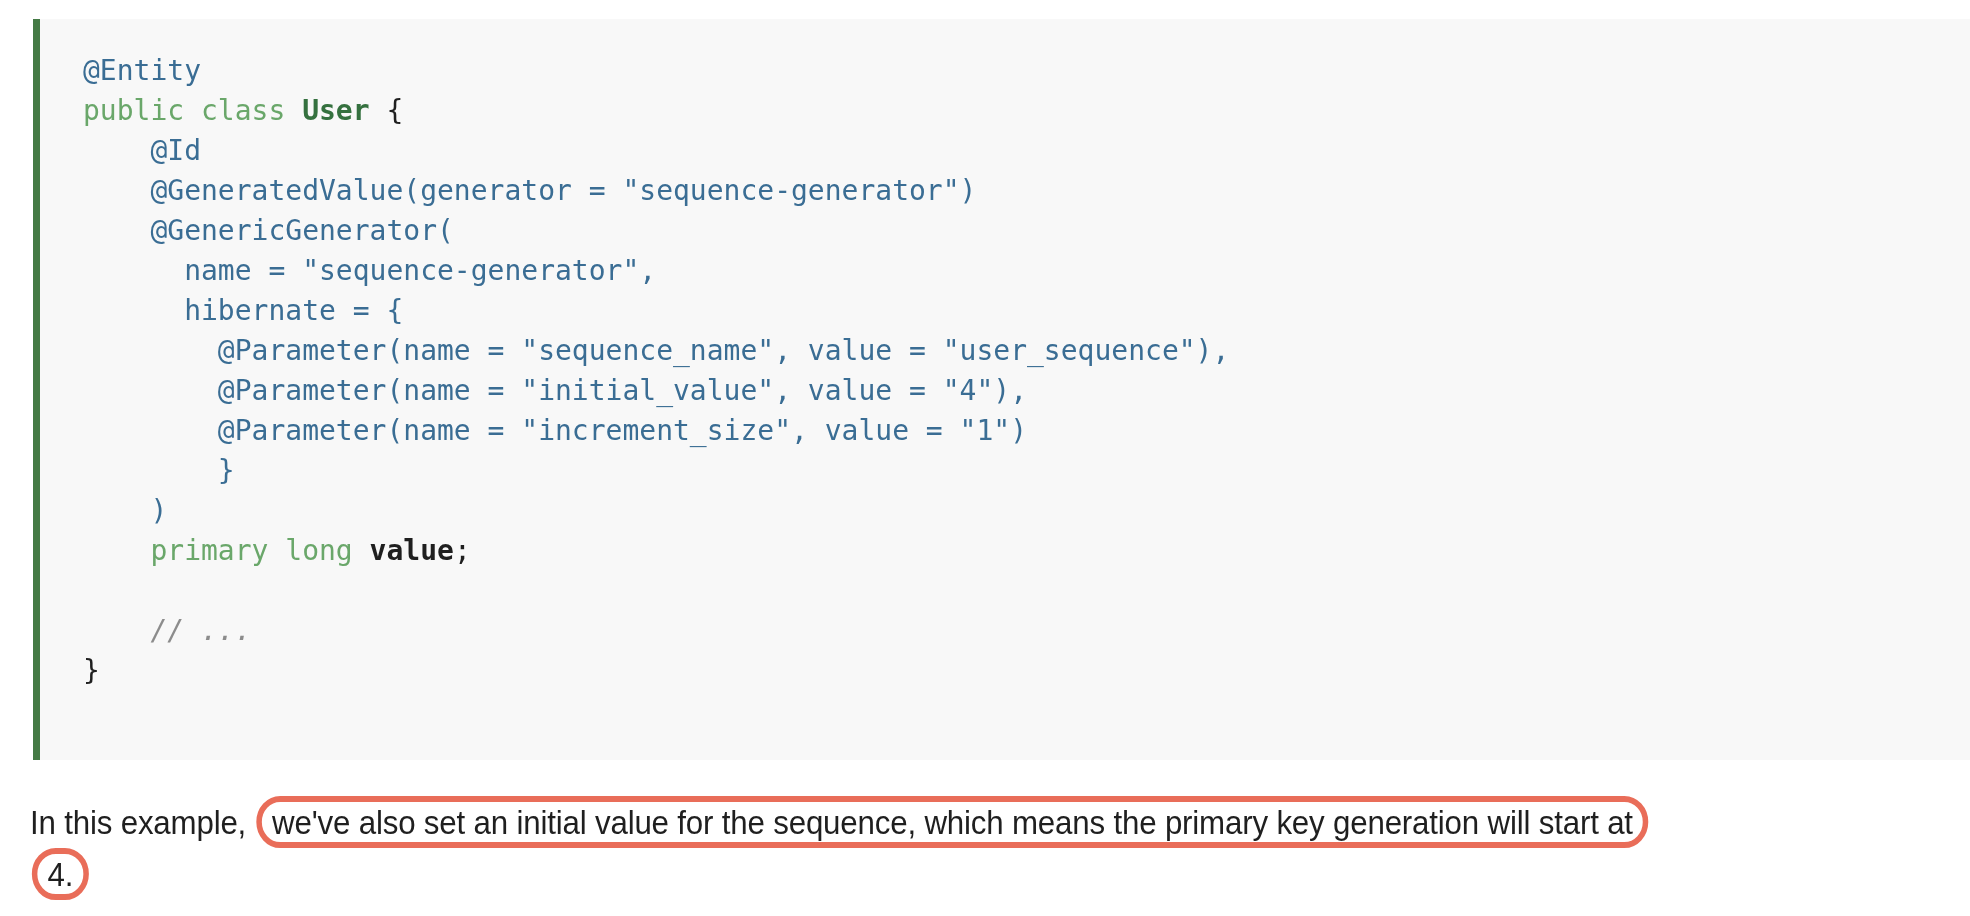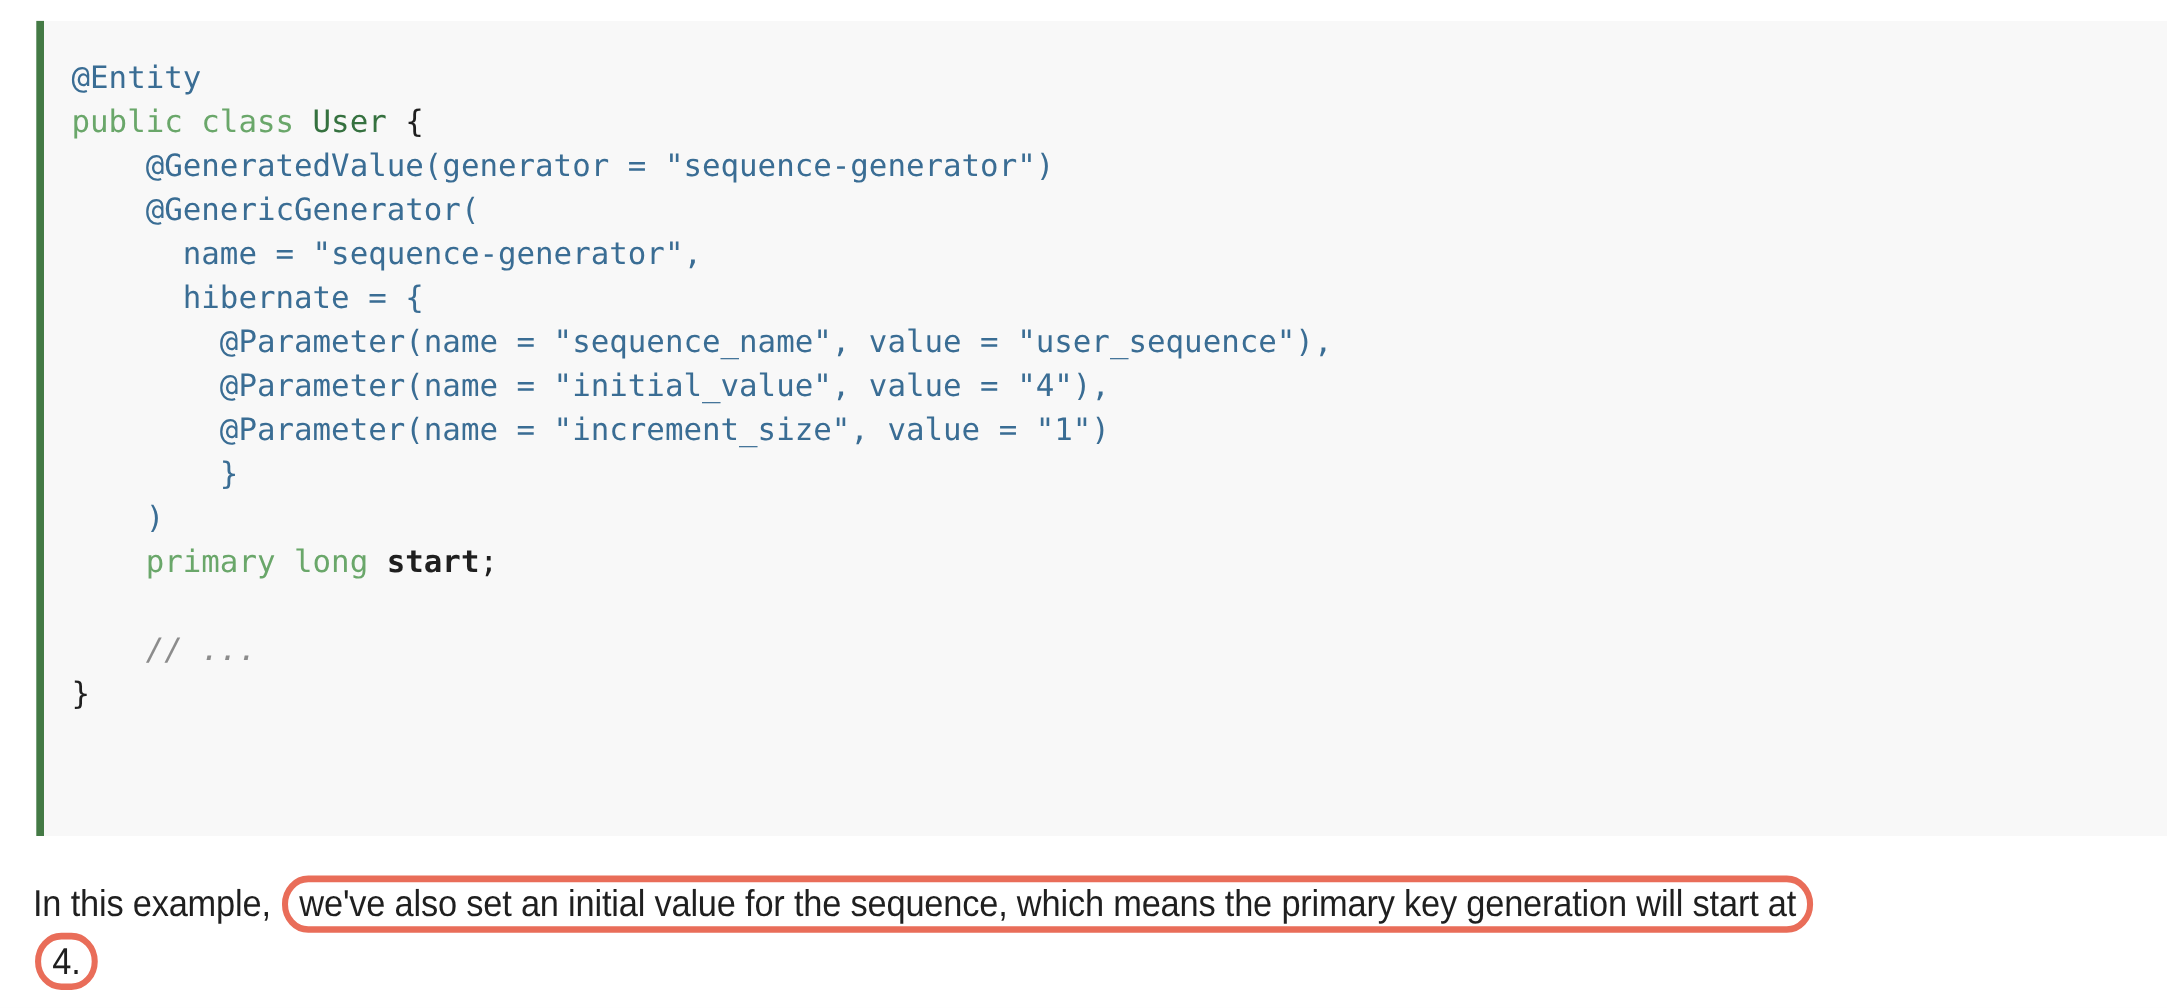--- a/index.html
+++ b/index.html
@@ -18,7 +18,7 @@
     height: 741px;
     background: var(--code_background, #f8f8f8);
     border-left: 7px solid var(--border_green, #447a45);
-    padding: 32px 20px 29px 25px;
+    padding: 32px 20px 29px 43px;
   }
   .code-line {
     height: 40px;

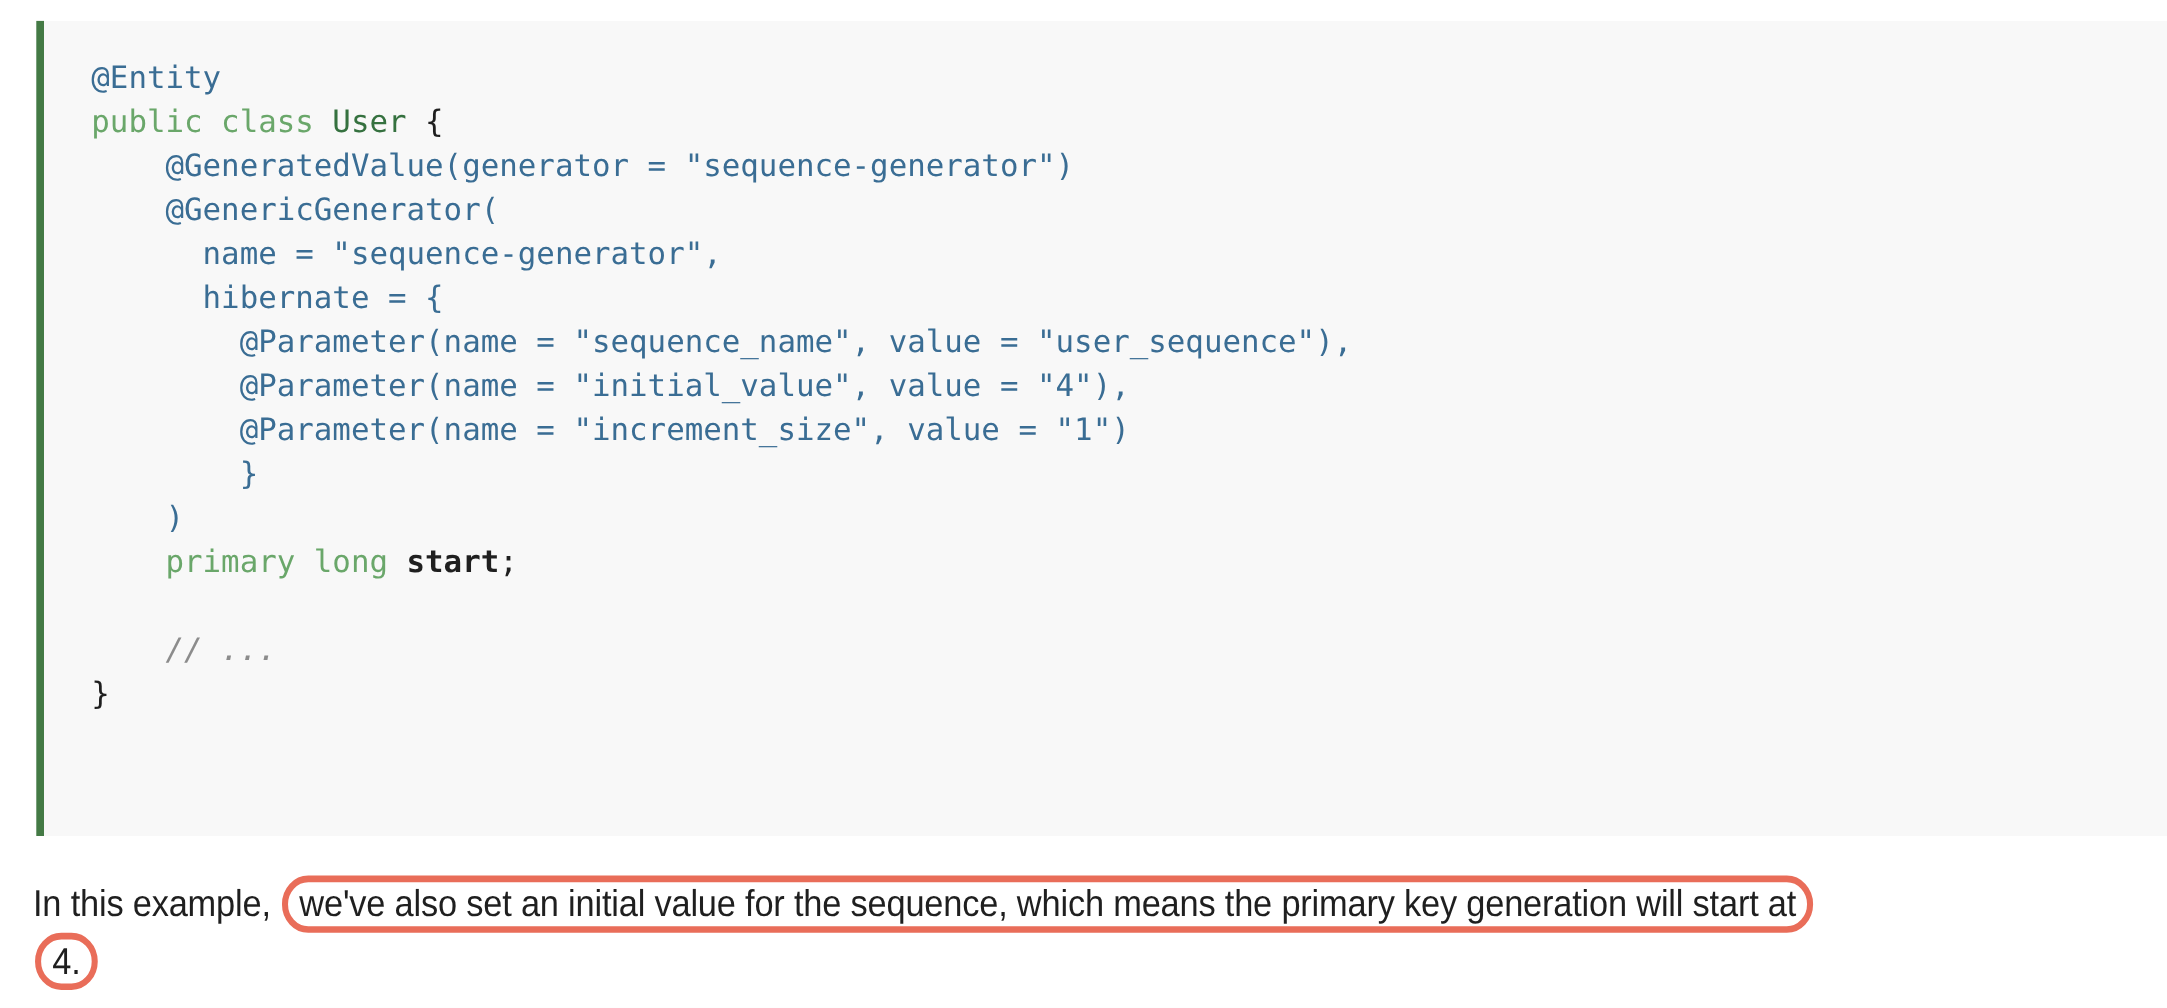--- a/index.html
+++ b/index.html
@@ -29,7 +29,7 @@
   }
   .seg-ann     { color: var(--annotation_blue, #3a6d94); }
   .seg-kw      { color: var(--keyword_green, #6aa76a); }
-  .seg-type    { color: var(--type_green, #35713f); }
+  .seg-type    { color: var(--type_green, #35713f); font-weight: bold; }
   .seg-plain   { color: var(--text_dark, #1f1f1f); }
   .seg-id      { color: var(--text_dark, #1f1f1f); font-weight: bold; }
   .seg-comment { color: var(--comment_gray, #8c8c8c); font-style: italic; }

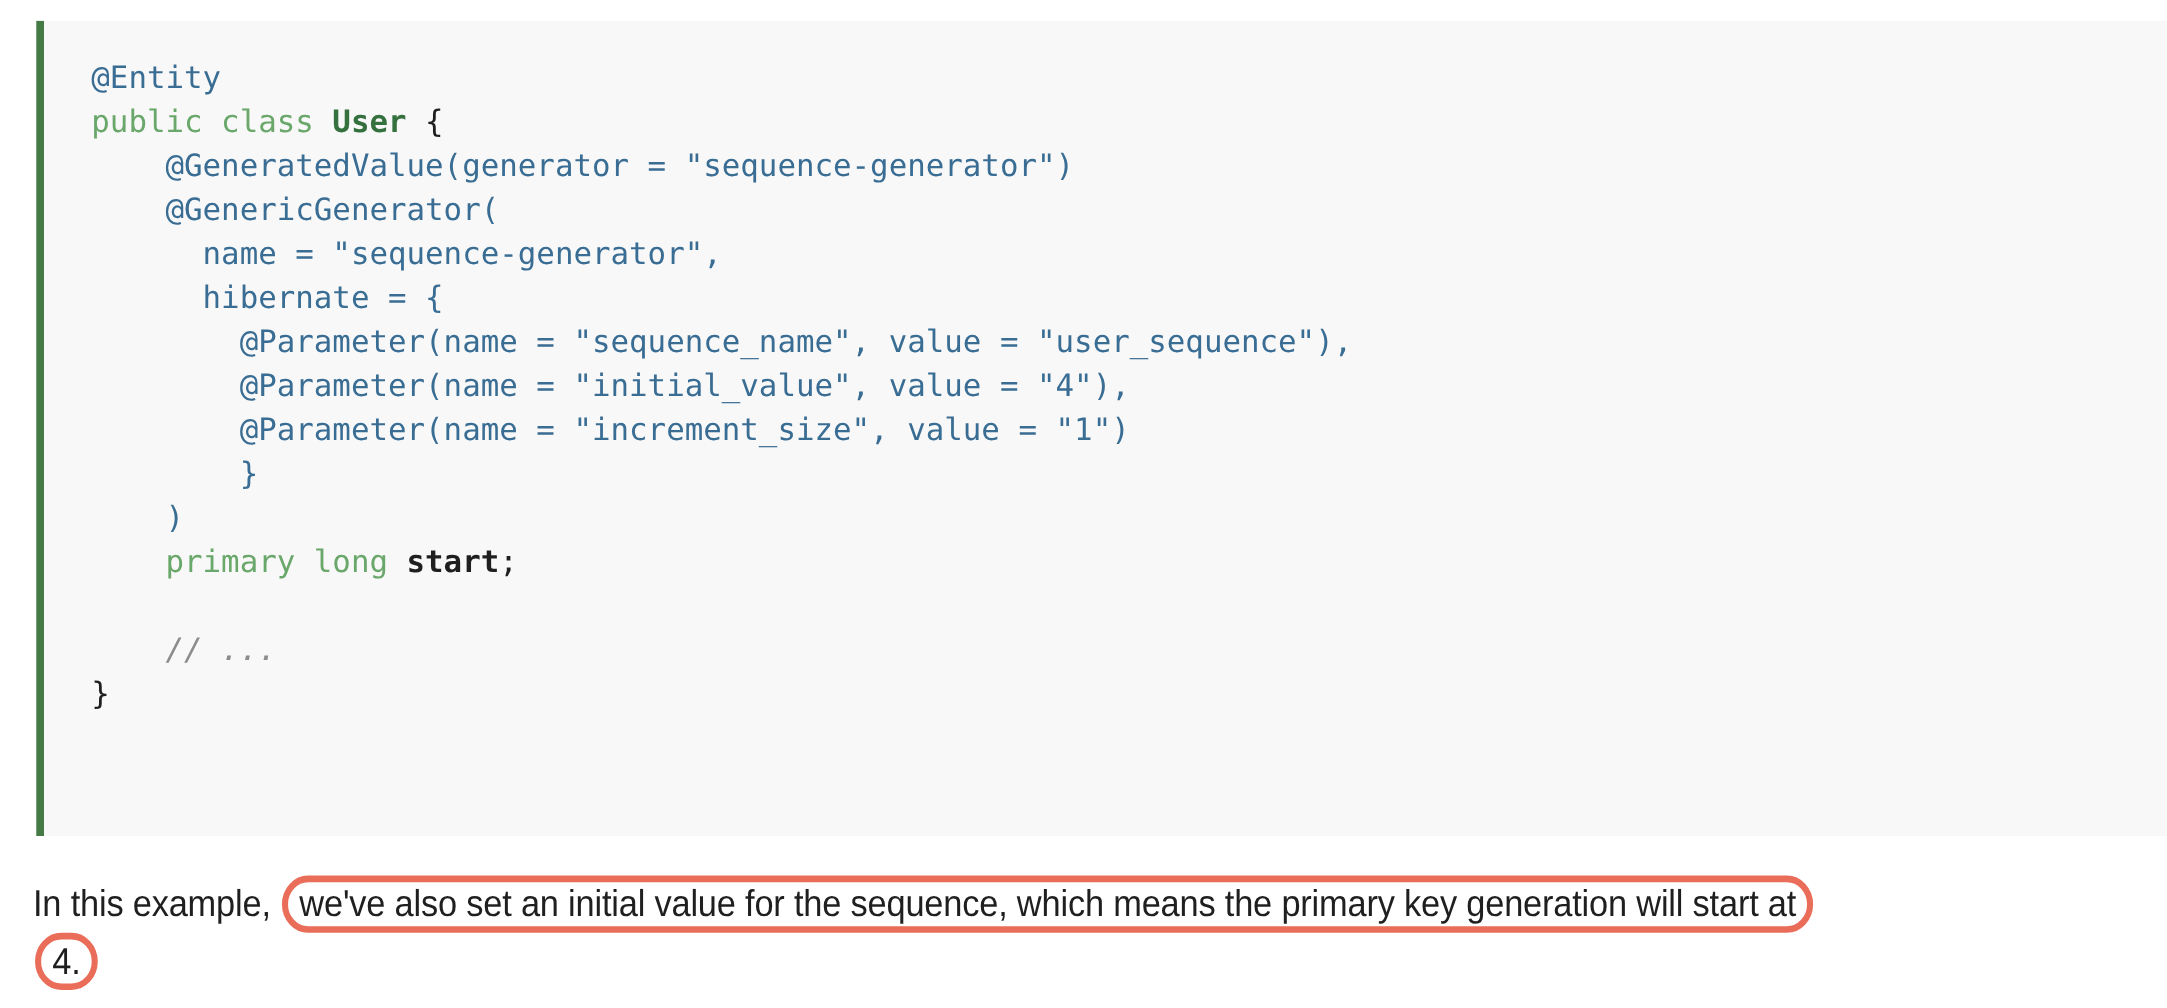--- a/index.html
+++ b/index.html
@@ -62,6 +62,7 @@
   <div>
       <div class="code-line"><span class="seg-ann">@Entity</span></div>
       <div class="code-line"><span class="seg-kw">public class </span><span class="seg-type">User</span><span class="seg-plain"> {</span></div>
+      <div class="code-line"><span class="seg-ann">    @Id</span></div>
       <div class="code-line"><span class="seg-ann">    @GeneratedValue(generator = "sequence-generator")</span></div>
       <div class="code-line"><span class="seg-ann">    @GenericGenerator(</span></div>
       <div class="code-line"><span class="seg-ann">      name = "sequence-generator",</span></div>

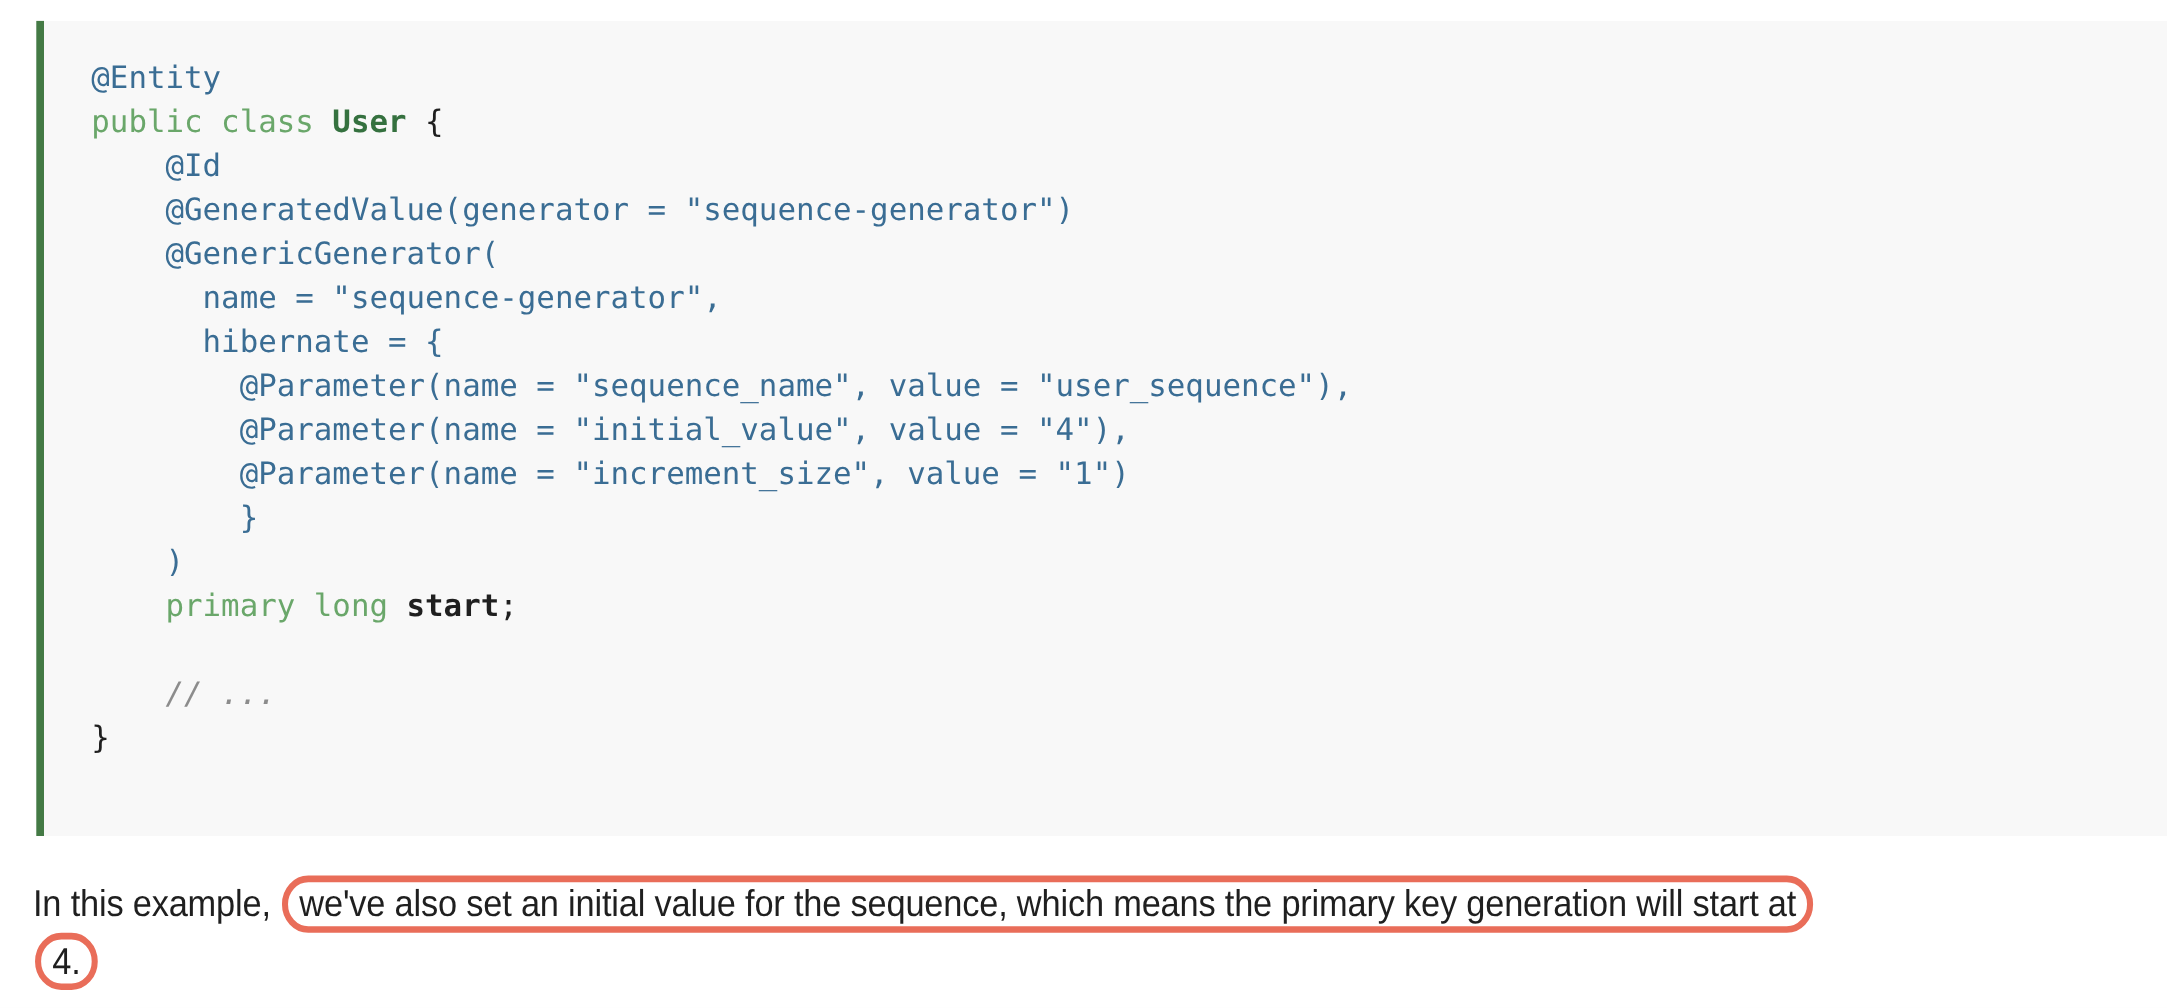--- a/index.html
+++ b/index.html
@@ -72,7 +72,7 @@
       <div class="code-line"><span class="seg-ann">        @Parameter(name = "increment_size", value = "1")</span></div>
       <div class="code-line"><span class="seg-ann">        }</span></div>
       <div class="code-line"><span class="seg-ann">    )</span></div>
-      <div class="code-line"><span class="seg-kw">    primary long </span><span class="seg-id">start</span><span class="seg-plain">;</span></div>
+      <div class="code-line"><span class="seg-kw">    primary long </span><span class="seg-id">value</span><span class="seg-plain">;</span></div>
       <div class="code-line"></div>
       <div class="code-line"><span class="seg-comment">    // ...</span></div>
       <div class="code-line"><span class="seg-plain">}</span></div>

